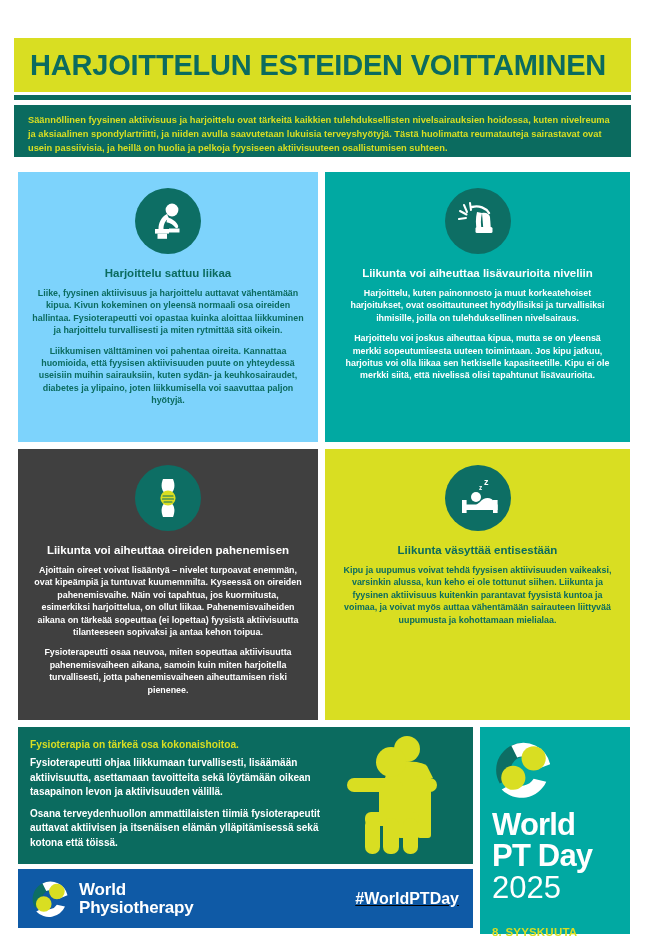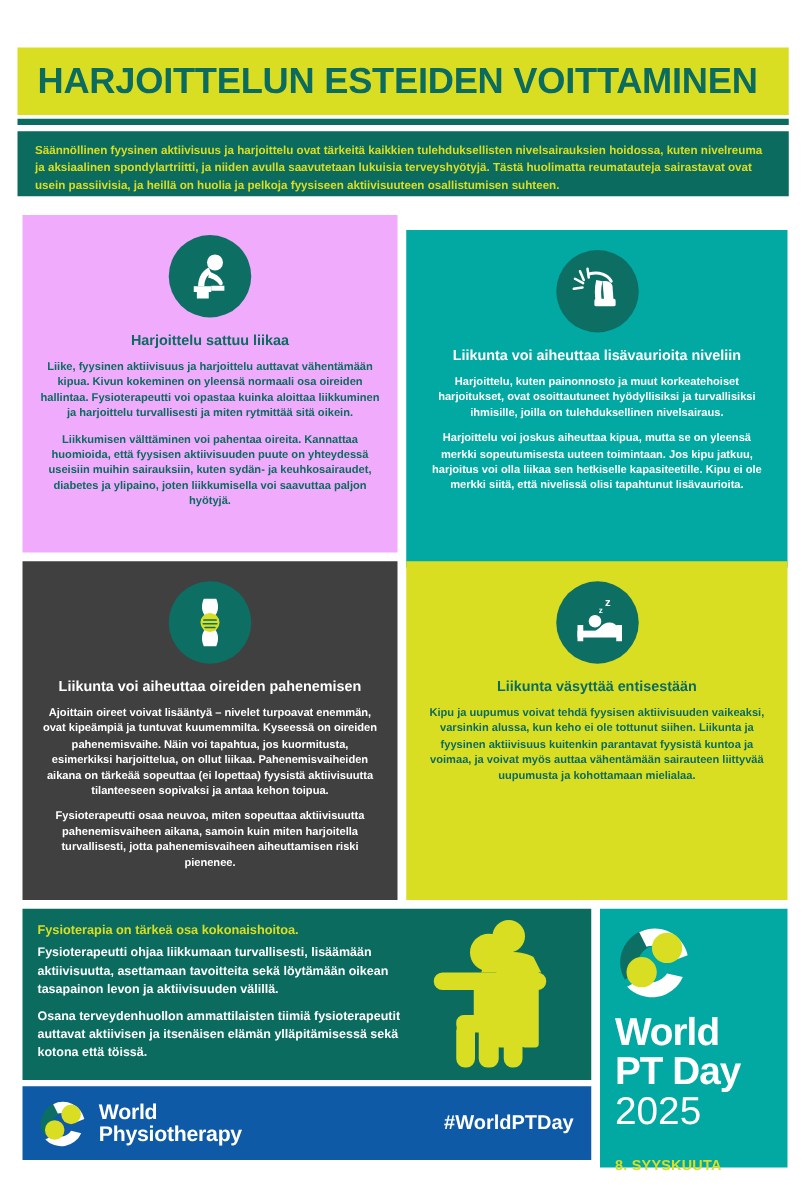--- a/index.html
+++ b/index.html
@@ -52,7 +52,7 @@
     padding:16px 14px 10px 14px;
     text-align:center;
   }
-  .card.c1{left:0;   top:0;   width:300px; height:270px; background:#f0abfc;}
+  .card.c1{left:0;   top:0;   width:300px; height:270px; background:#7dd3fc;}
   .card.c2{left:307px; top:12px; width:305px; height:270px; background:#01a9a2;}
   .card.c3{left:0;   top:277px; width:300px; height:271px; background:#404040;}
   .card.c4{left:307px; top:277px; width:305px; height:271px; background:#d9de22;}

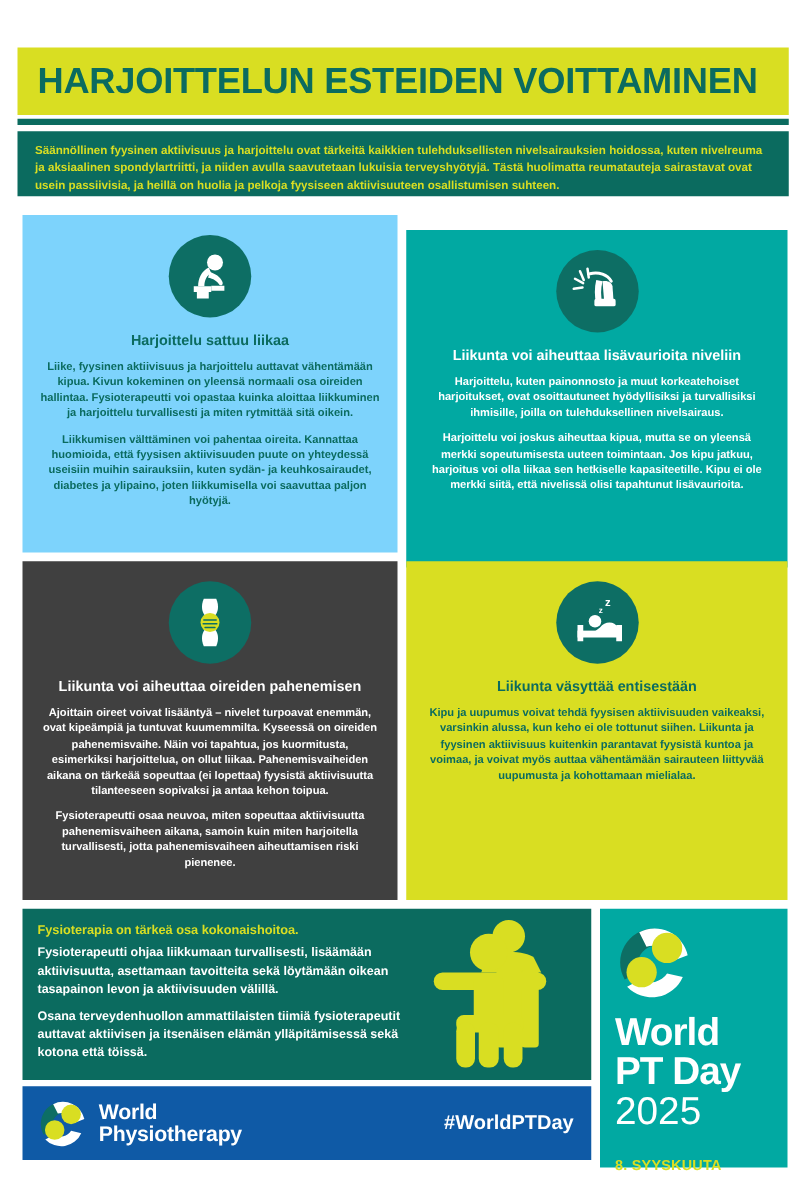--- a/index.html
+++ b/index.html
@@ -53,7 +53,7 @@
     text-align:center;
   }
   .card.c1{left:0;   top:0;   width:300px; height:270px; background:#7dd3fc;}
-  .card.c2{left:307px; top:12px; width:305px; height:270px; background:#01a9a2;}
+  .card.c2{left:307px; top:0; width:305px; height:270px; background:#01a9a2;}
   .card.c3{left:0;   top:277px; width:300px; height:271px; background:#404040;}
   .card.c4{left:307px; top:277px; width:305px; height:271px; background:#d9de22;}
 

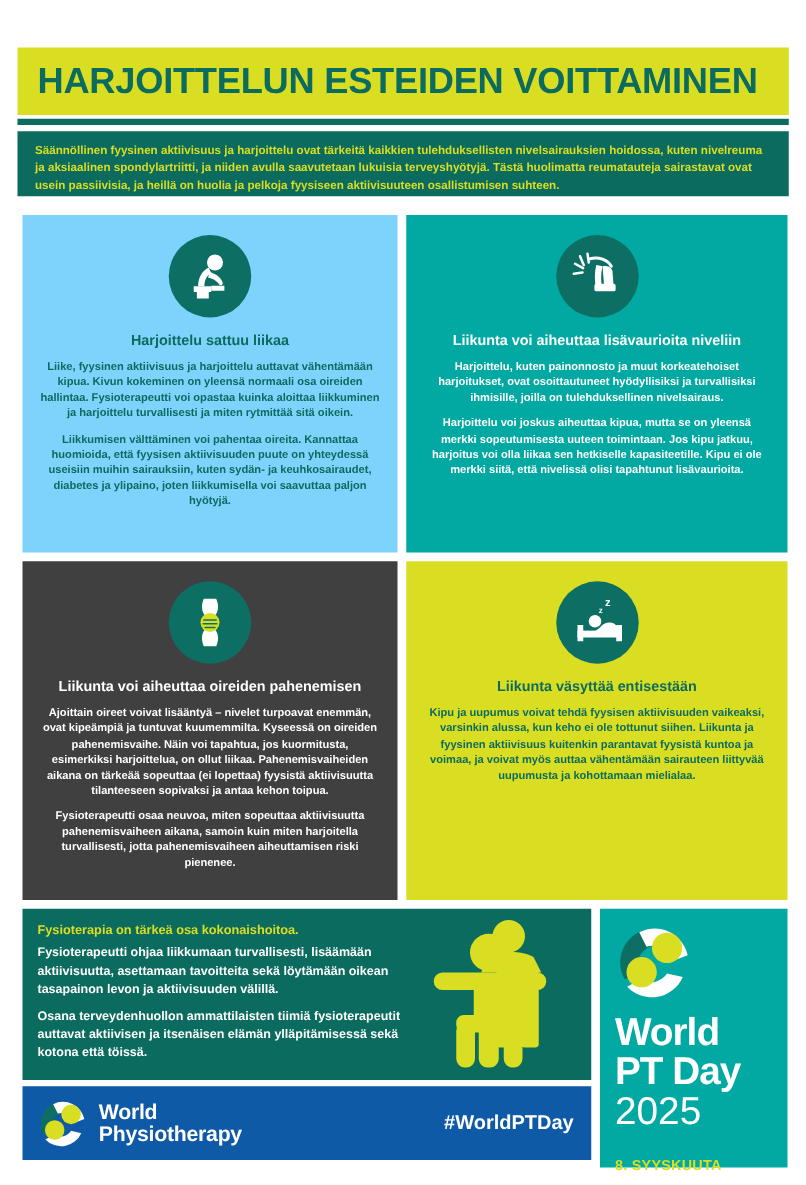--- a/index.html
+++ b/index.html
@@ -140,7 +140,7 @@
     color:#ffffff;font-weight:bold;font-size:17px;line-height:18px;letter-spacing:-0.2px;
   }
   .footer .right{
-    margin-left:auto; margin-right:14px; text-align:left;
+    margin-left:auto; margin-right:14px; text-align:left;text-decoration:underline;
   }
   .footer .hashtag{
     color:#ffffff;font-weight:bold;font-size:16px;line-height:19px;letter-spacing:0px;

